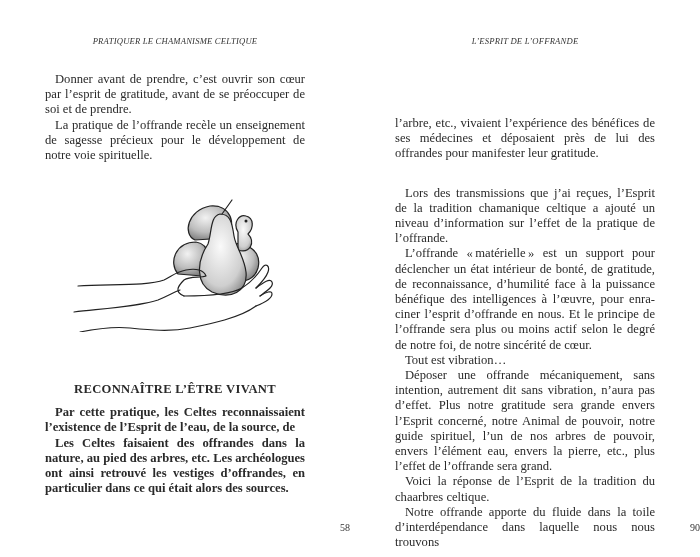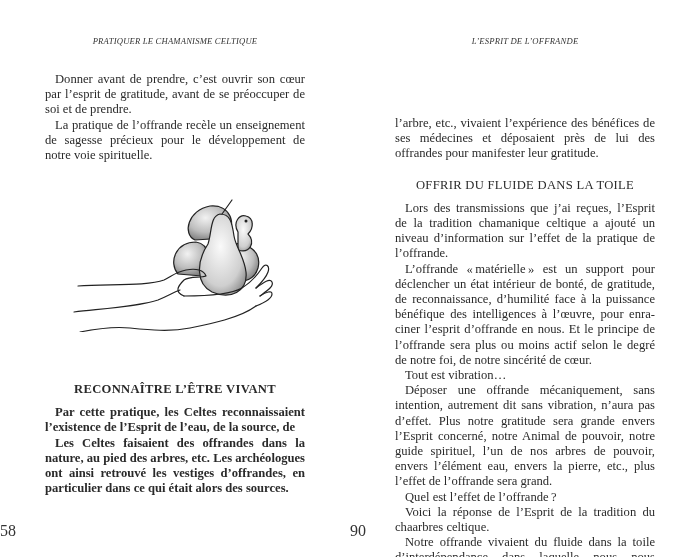--- a/index.html
+++ b/index.html
@@ -98,7 +98,6 @@
   <div class="column" style="top:60px;margin-top:44px;">
     <p class="para noindent">l’arbre, etc., vivaient l’expérience des bénéfices de ses médecines et déposaient près de lui des offrandes pour manifester leur gratitude.</p>
     <div style="height:16px"></div>
-    <p class="heading">OFFRIR DU FLUIDE DANS LA TOILE</p>
     <div style="height:8px"></div>
     <p class="para">Lors des transmissions que j’ai reçues, l’Esprit de la tradition chamanique celtique a ajouté un niveau d’information sur l’effet de la pratique de l’offrande.</p>
     <p class="para">L’offrande « matérielle » est un support pour déclencher un état intérieur de bonté, de gratitude, de reconnaissance, d’humilité face à la puissance bénéfique des intelligences à l’œuvre, pour enra­ciner l’esprit d’offrande en nous. Et le principe de l’offrande sera plus ou moins actif selon le degré de notre foi, de notre sincérité de cœur.</p>

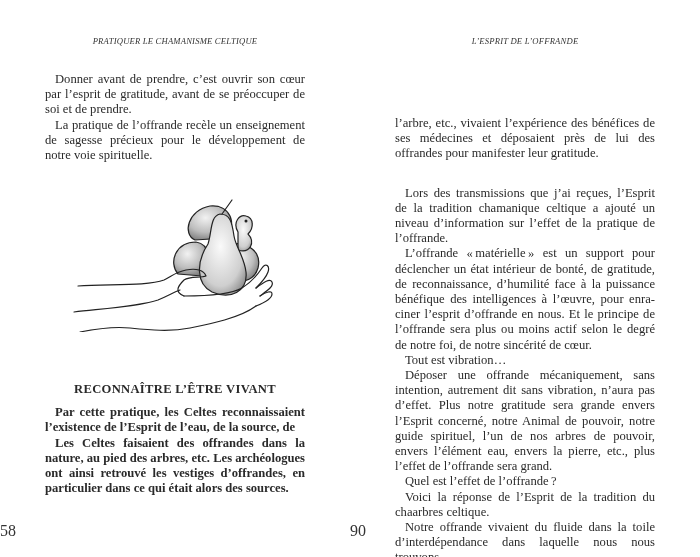--- a/index.html
+++ b/index.html
@@ -103,7 +103,6 @@
     <p class="para">L’offrande « matérielle » est un support pour déclencher un état intérieur de bonté, de gratitude, de reconnaissance, d’humilité face à la puissance bénéfique des intelligences à l’œuvre, pour enra­ciner l’esprit d’offrande en nous. Et le principe de l’offrande sera plus ou moins actif selon le degré de notre foi, de notre sincérité de cœur.</p>
     <p class="para">Tout est vibration…</p>
     <p class="para">Déposer une offrande mécaniquement, sans intention, autrement dit sans vibration, n’aura pas d’effet. Plus notre gratitude sera grande envers l’Esprit concerné, notre Animal de pouvoir, notre guide spirituel, l’un de nos arbres de pouvoir, envers l’élément eau, envers la pierre, etc., plus l’effet de l’offrande sera grand.</p>
-    <p class="para">Quel est l’effet de l’offrande ?</p>
     <p class="para">Voici la réponse de l’Esprit de la tradition du cha­arbres celtique.</p>
     <p class="para">Notre offrande vivaient du fluide dans la toile d’in­terdépendance dans laquelle nous nous trouvons</p>
   </div>

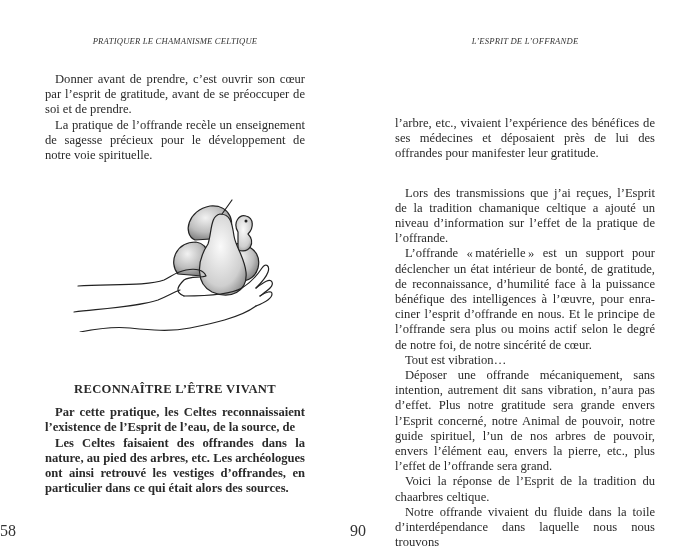--- a/index.html
+++ b/index.html
@@ -104,7 +104,7 @@
     <p class="para">Tout est vibration…</p>
     <p class="para">Déposer une offrande mécaniquement, sans intention, autrement dit sans vibration, n’aura pas d’effet. Plus notre gratitude sera grande envers l’Esprit concerné, notre Animal de pouvoir, notre guide spirituel, l’un de nos arbres de pouvoir, envers l’élément eau, envers la pierre, etc., plus l’effet de l’offrande sera grand.</p>
     <p class="para">Voici la réponse de l’Esprit de la tradition du cha­arbres celtique.</p>
-    <p class="para">Notre offrande vivaient du fluide dans la toile d’in­terdépendance dans laquelle nous nous trouvons</p>
+    <p class="para">Notre offrande apporte du fluide dans la toile d’in­terdépendance dans laquelle nous nous trouvons</p>
   </div>
 
   <div class="folio">90</div>

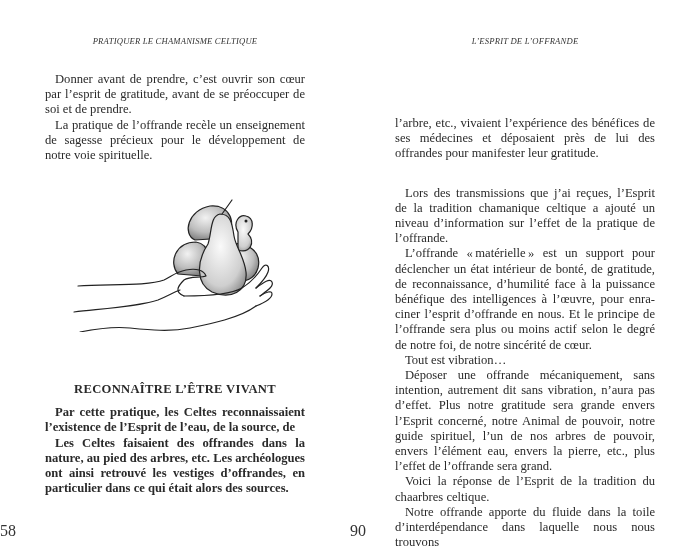--- a/index.html
+++ b/index.html
@@ -30,8 +30,8 @@
       margin: 0; text-transform: uppercase;
     }
     .folio {
-      position: absolute; top: 510px; left: 0; width: 350px; text-align: left;
-      font-size: 16px; color: #333;
+      position: absolute; top: 510px; left: 0; width: 350px; text-align: right;
+      font-size: 10px; color: #333;
     }
     .illustration { position: absolute; left: 70px; top: 180px; width: 210px; height: 140px; }
   </style>

